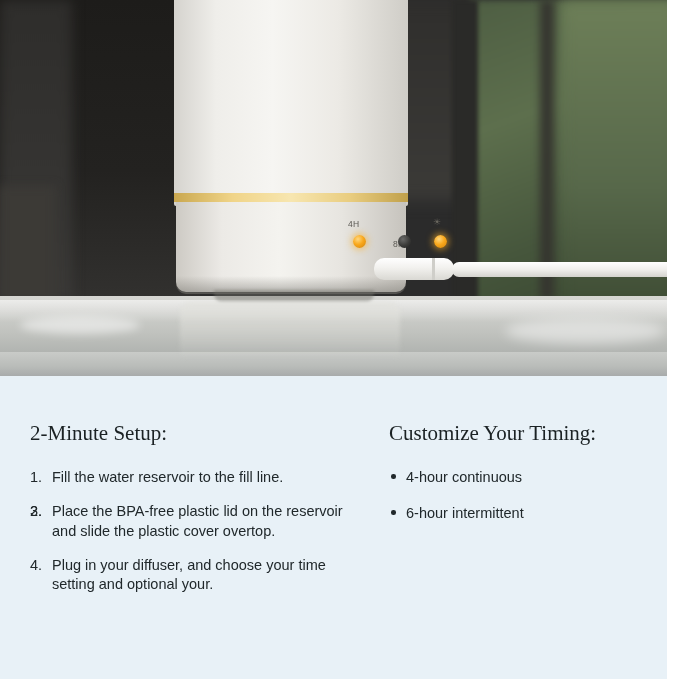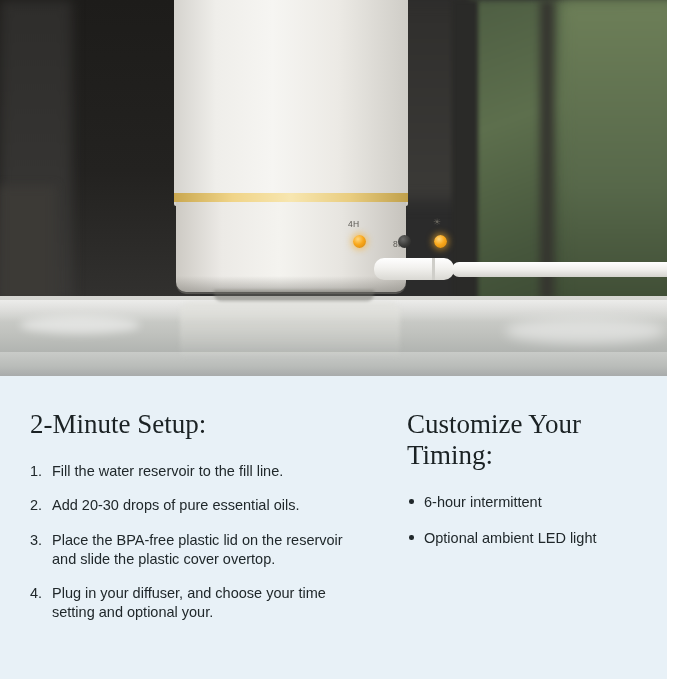--- a/index.html
+++ b/index.html
@@ -232,9 +232,9 @@
   }
   .col-title {
     font-family: "Liberation Serif", serif;
-    font-size: 27px;
+    font-size: 21px;
     color: #1b2224;
-    margin: 0 0 22px 0;
+    margin: 12px 0 22px 0;
     font-weight: 400;
   }
   ol.steps {

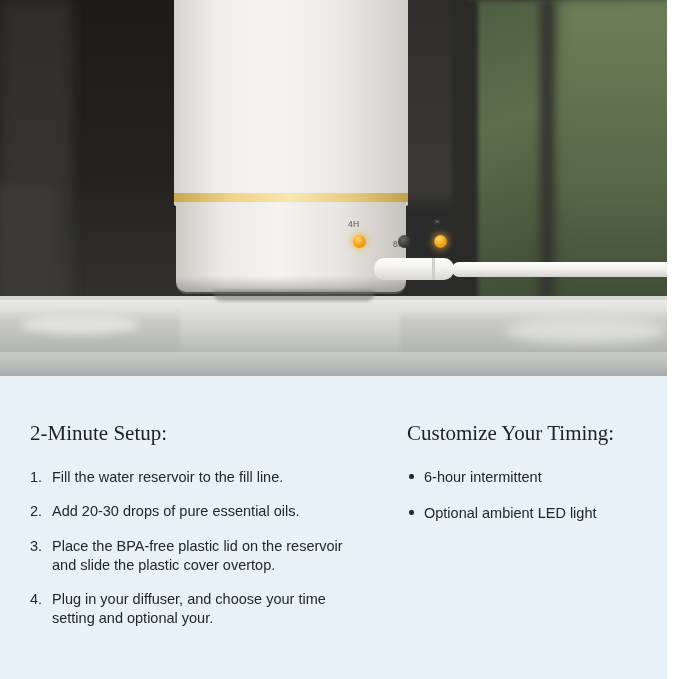--- a/index.html
+++ b/index.html
@@ -227,7 +227,7 @@
   }
   .col-right {
     position: absolute;
-    left: 407px; top: 33px;
+    left: 389px; top: 33px;
     width: 250px;
   }
   .col-title {

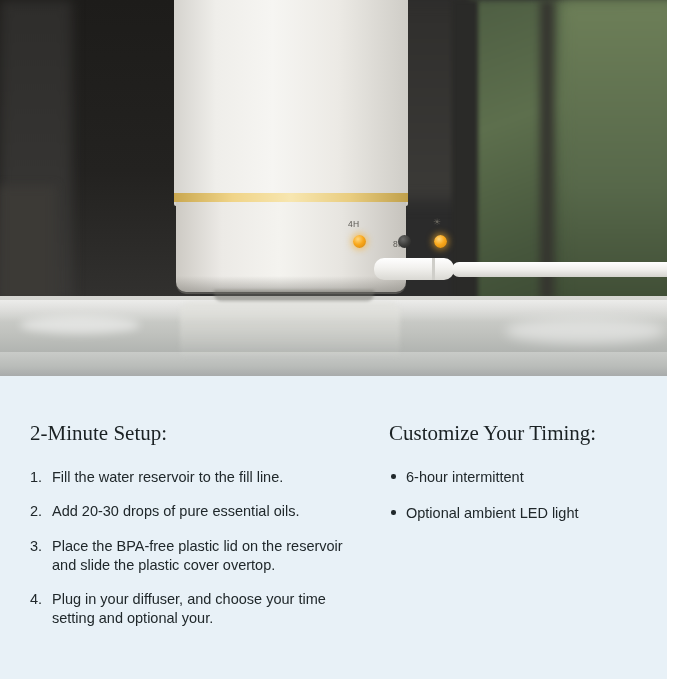--- a/index.html
+++ b/index.html
@@ -347,6 +347,10 @@
       <ul class="bullets">
         <li>
           <span class="dot"></span>
+          <span>4-hour continuous</span>
+        </li>
+        <li>
+          <span class="dot"></span>
           <span>6-hour intermittent</span>
         </li>
         <li>

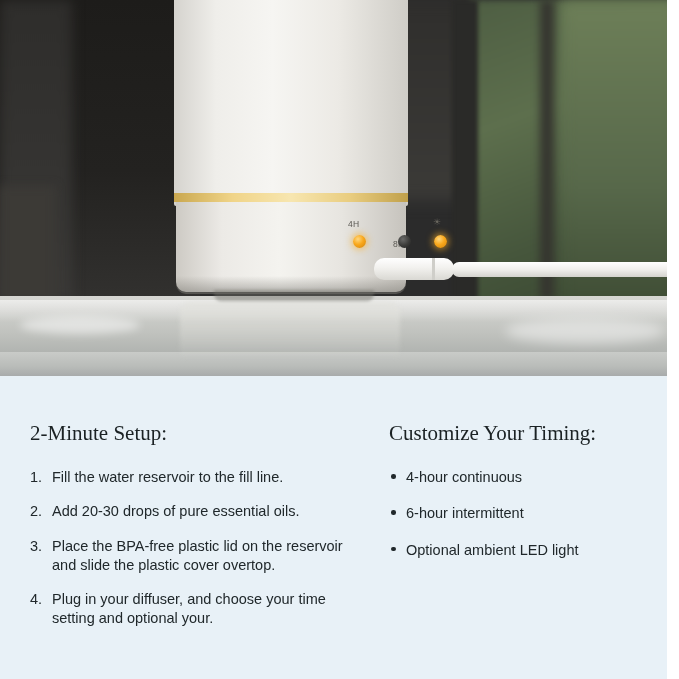--- a/index.html
+++ b/index.html
@@ -329,7 +329,6 @@
         </li>
         <li>
           <span class="num">2.</span>
-          <span>Add 20-30 drops of pure essential oils.</span>
         </li>
         <li>
           <span class="num">3.</span>

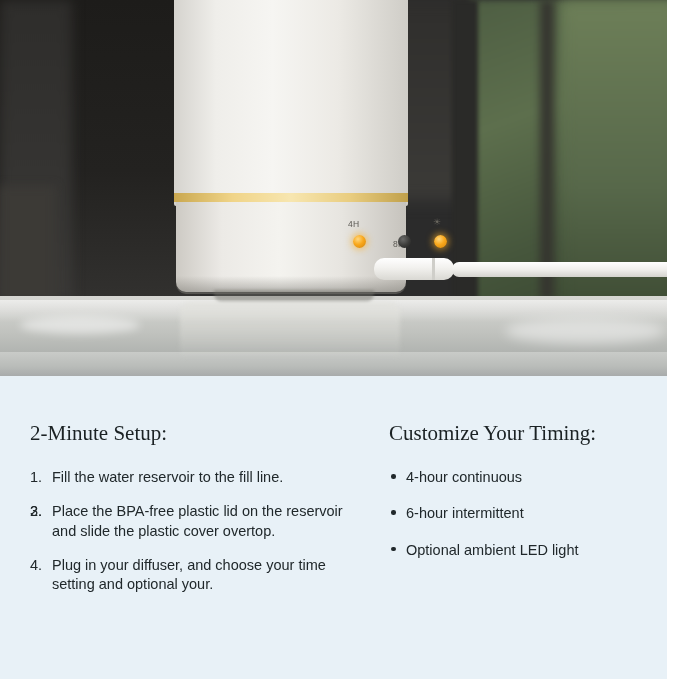--- a/index.html
+++ b/index.html
@@ -352,10 +352,6 @@
           <span class="dot"></span>
           <span>6-hour intermittent</span>
         </li>
-        <li>
-          <span class="dot"></span>
-          <span>Optional ambient LED light</span>
-        </li>
       </ul>
     </div>
   </div>

